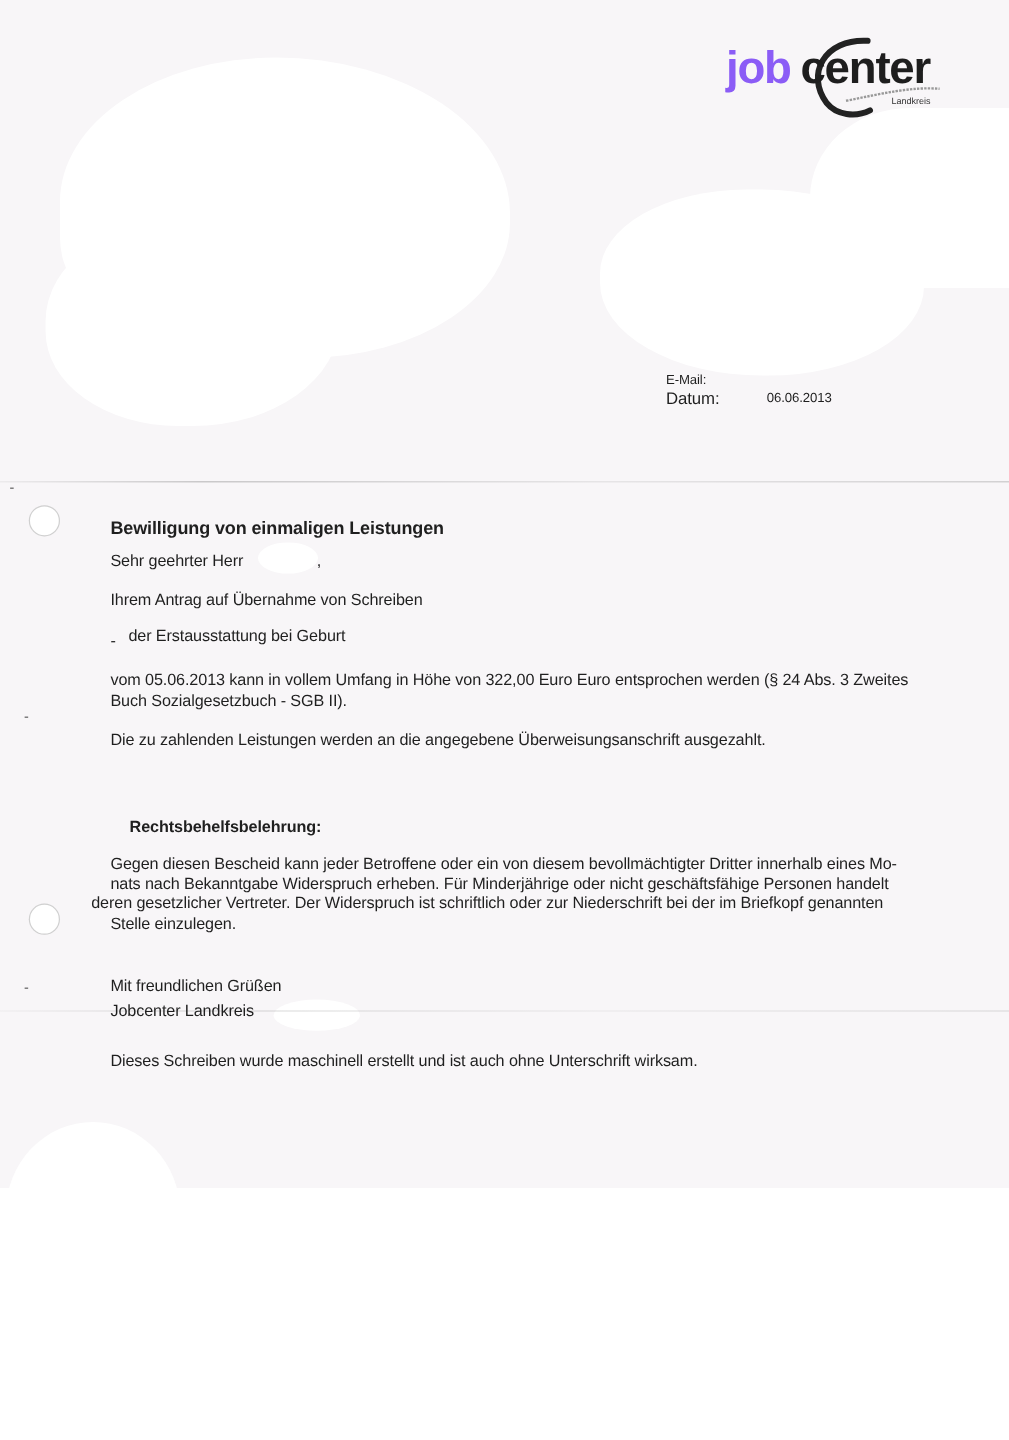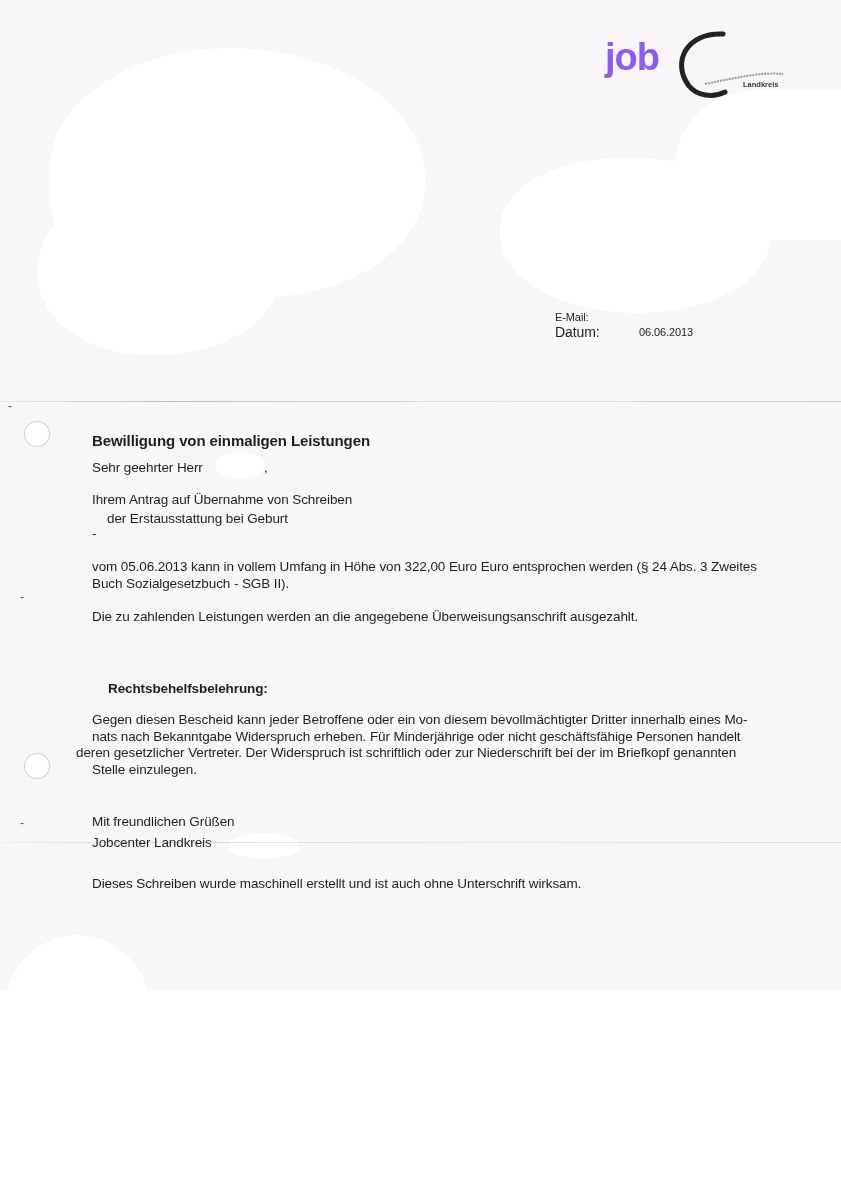--- a/index.html
+++ b/index.html
@@ -41,6 +41,7 @@
     <path d="M100 56 C 130 50, 155 44, 178 46" fill="none" stroke="#999" stroke-width="2" stroke-dasharray="2 1"></path>
   </svg>
   <span class="job">job</span>
+  <span class="center">center</span>
   <span class="sub">Landkreis</span>
 </div>
 

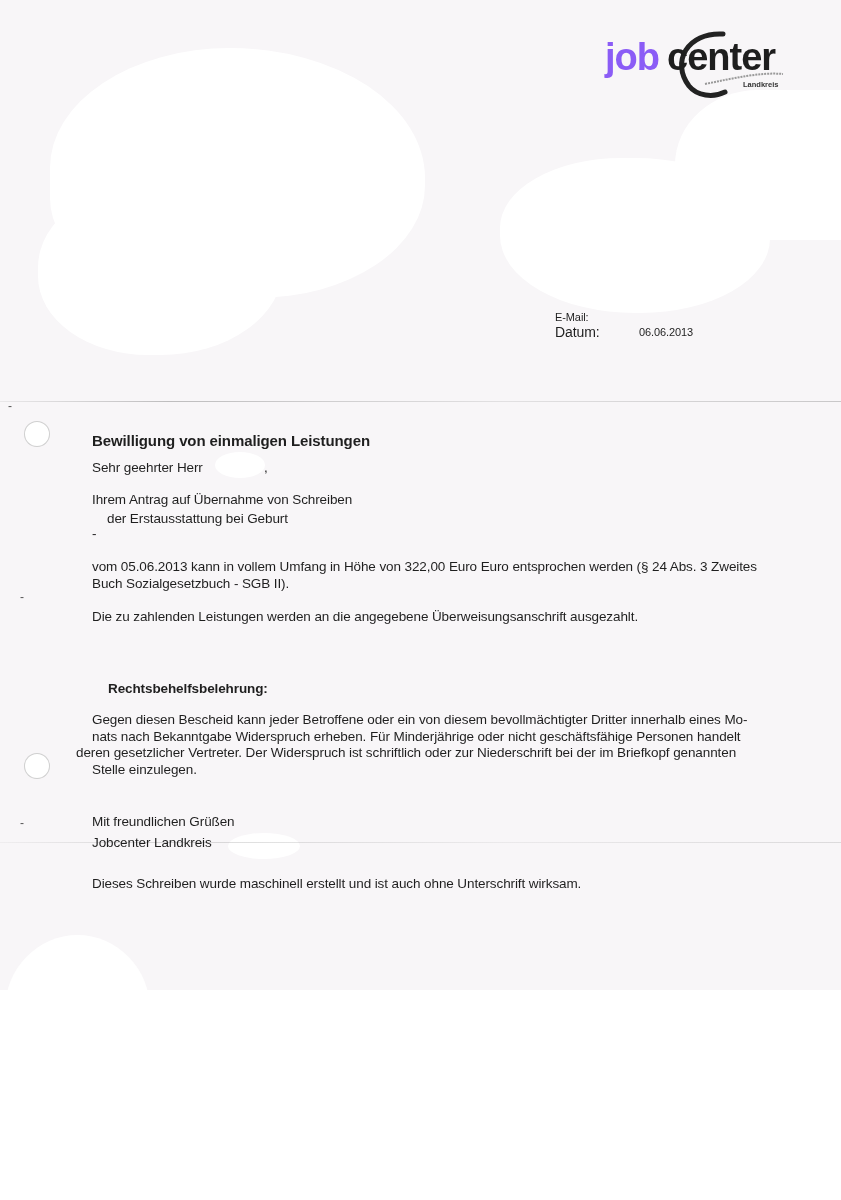--- a/index.html
+++ b/index.html
@@ -16,7 +16,7 @@
   .logo { position:absolute; left:605px; top:28px; width:185px; height:72px; }
   .logo .job { position:absolute; left:0; top:8px; font-size:38px; font-weight:bold; color:#8b5cf6; letter-spacing:-1px; }
   .logo .center { position:absolute; left:62px; top:8px; font-size:38px; font-weight:bold; color:#1e1e1e; letter-spacing:-1px; }
-  .logo .sub { position:absolute; left:138px; top:52px; font-size:7.5px; font-weight:bold; color:#333; }
+  .logo .sub { position:absolute; left:138px; top:52px; font-size:7.5px; font-weight:normal; color:#333; }
 </style>
 </head>
 <body>

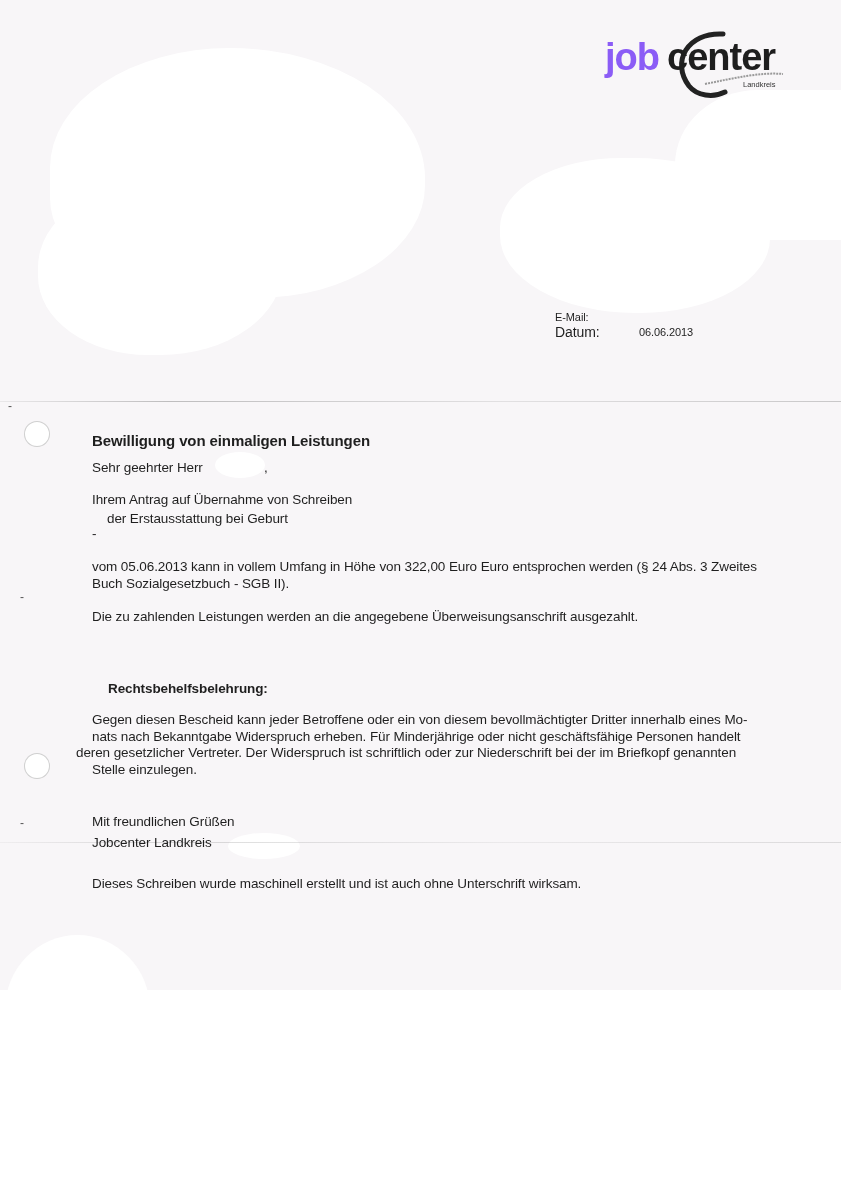--- a/index.html
+++ b/index.html
@@ -60,7 +60,7 @@
 <span class="t" style="left:264px;top:459px;">,</span>
 <span class="t" style="left:92px;top:491px;">Ihrem Antrag auf Übernahme von Schreiben</span>
 <span class="t" style="left:92px;top:525px;">-</span>
-<span class="t" style="left:107px;top:510px;">der Erstausstattung bei Geburt</span>
+<span class="t" style="left:107px;top:521px;">der Erstausstattung bei Geburt</span>
 <span class="t" style="left:92px;top:558px;">vom 05.06.2013 kann in vollem Umfang in Höhe von 322,00 Euro Euro entsprochen werden (§ 24 Abs. 3 Zweites</span>
 <span class="t" style="left:92px;top:575px;">Buch Sozialgesetzbuch - SGB II).</span>
 <span class="t" style="left:92px;top:608px;text-align:right;">Die zu zahlenden Leistungen werden an die angegebene Überweisungsanschrift ausgezahlt.</span>

